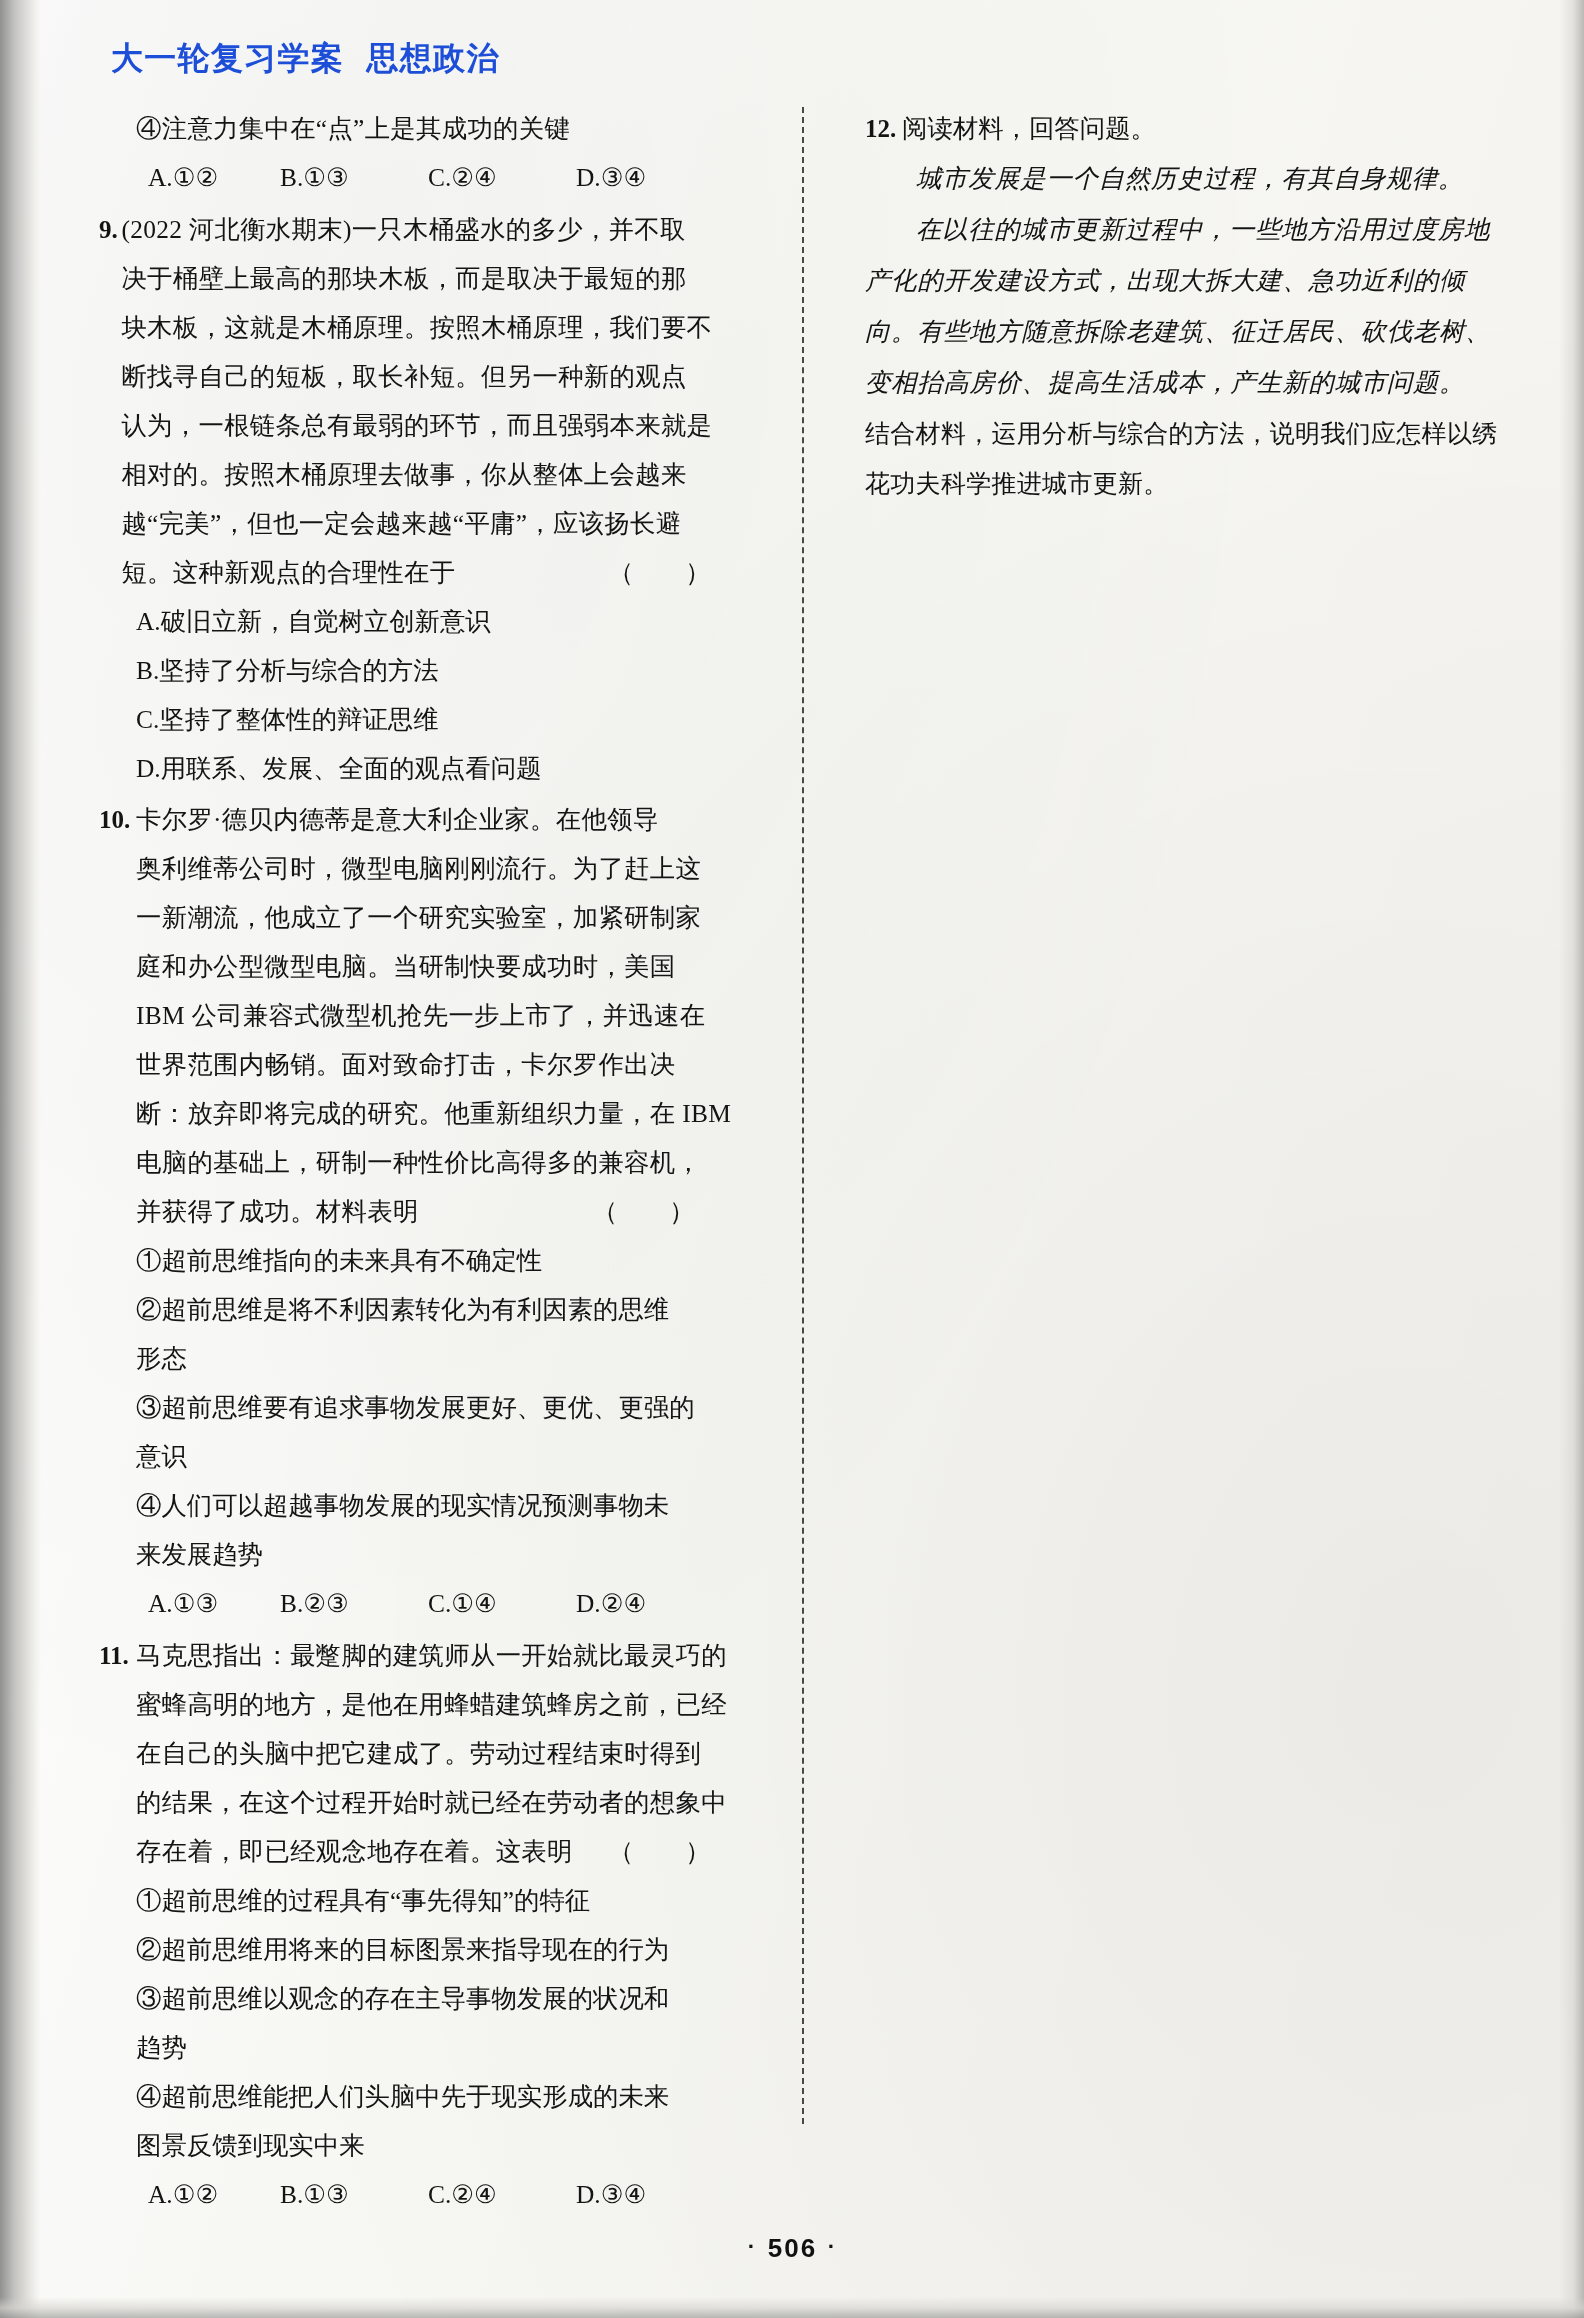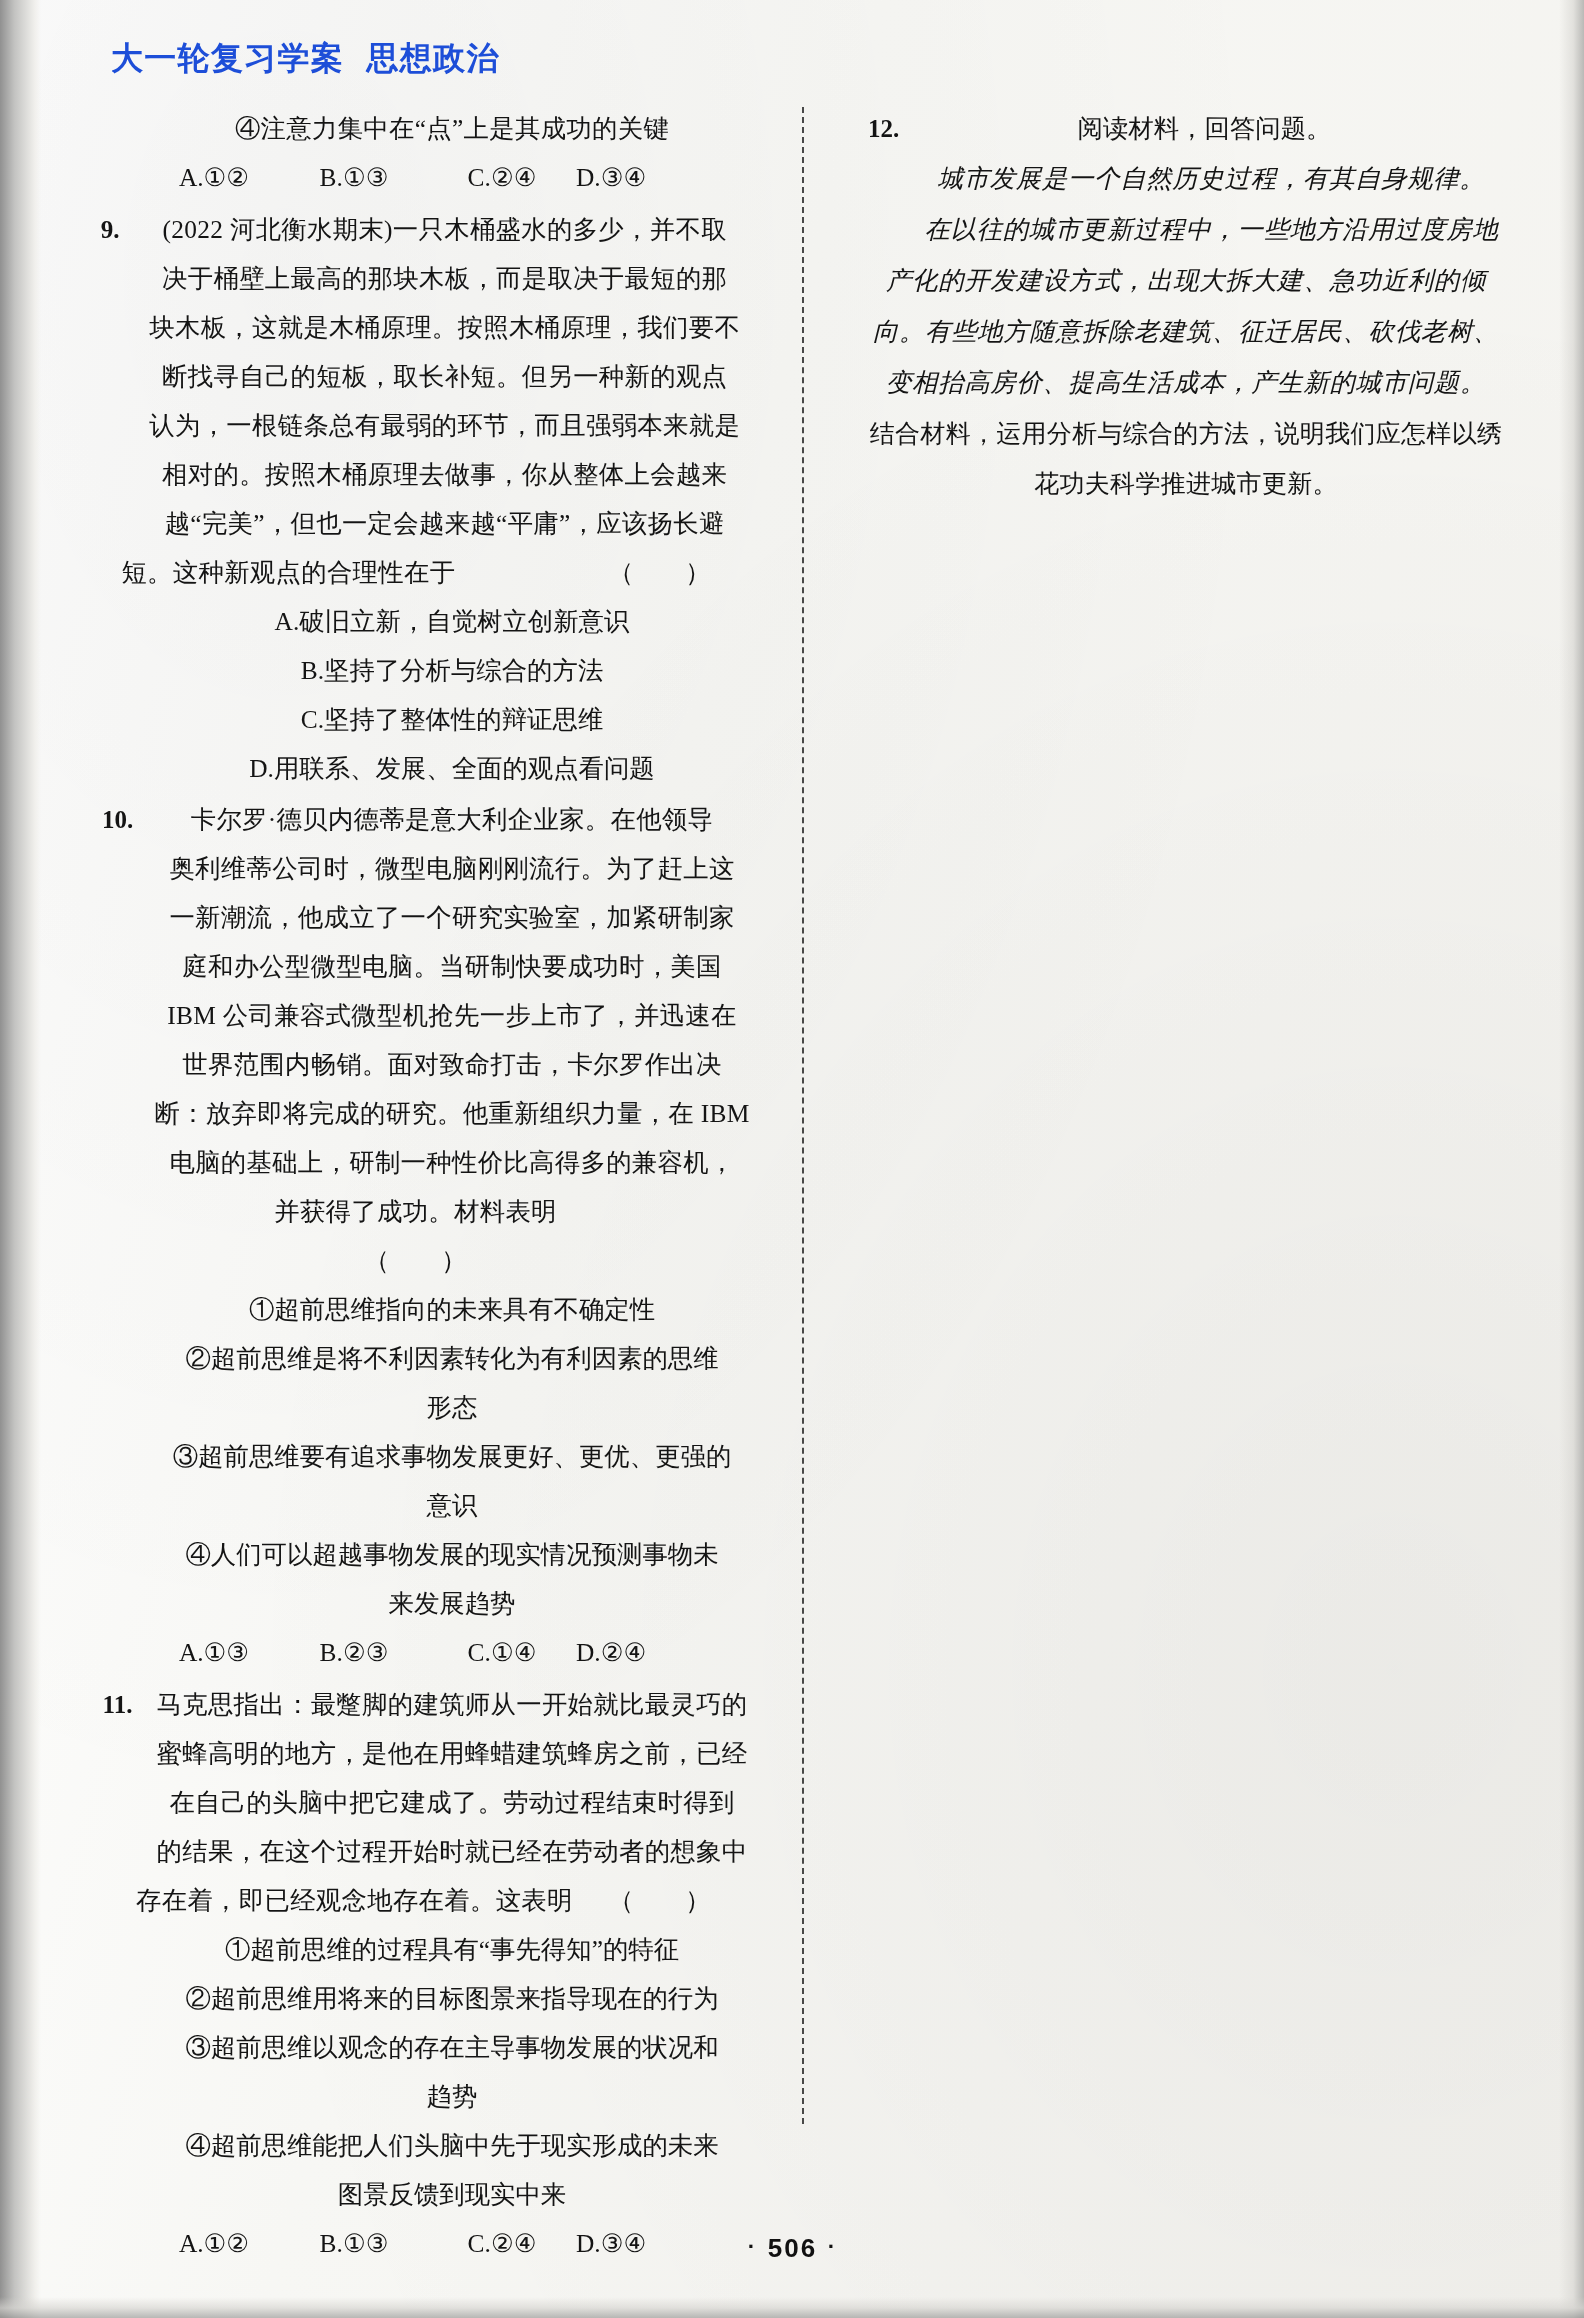--- a/index.html
+++ b/index.html
@@ -81,7 +81,6 @@
     width: 1411px;
     display: flex;
     gap: 4px;
-    text-align: center;
   }
   .col {
     width: 699px;

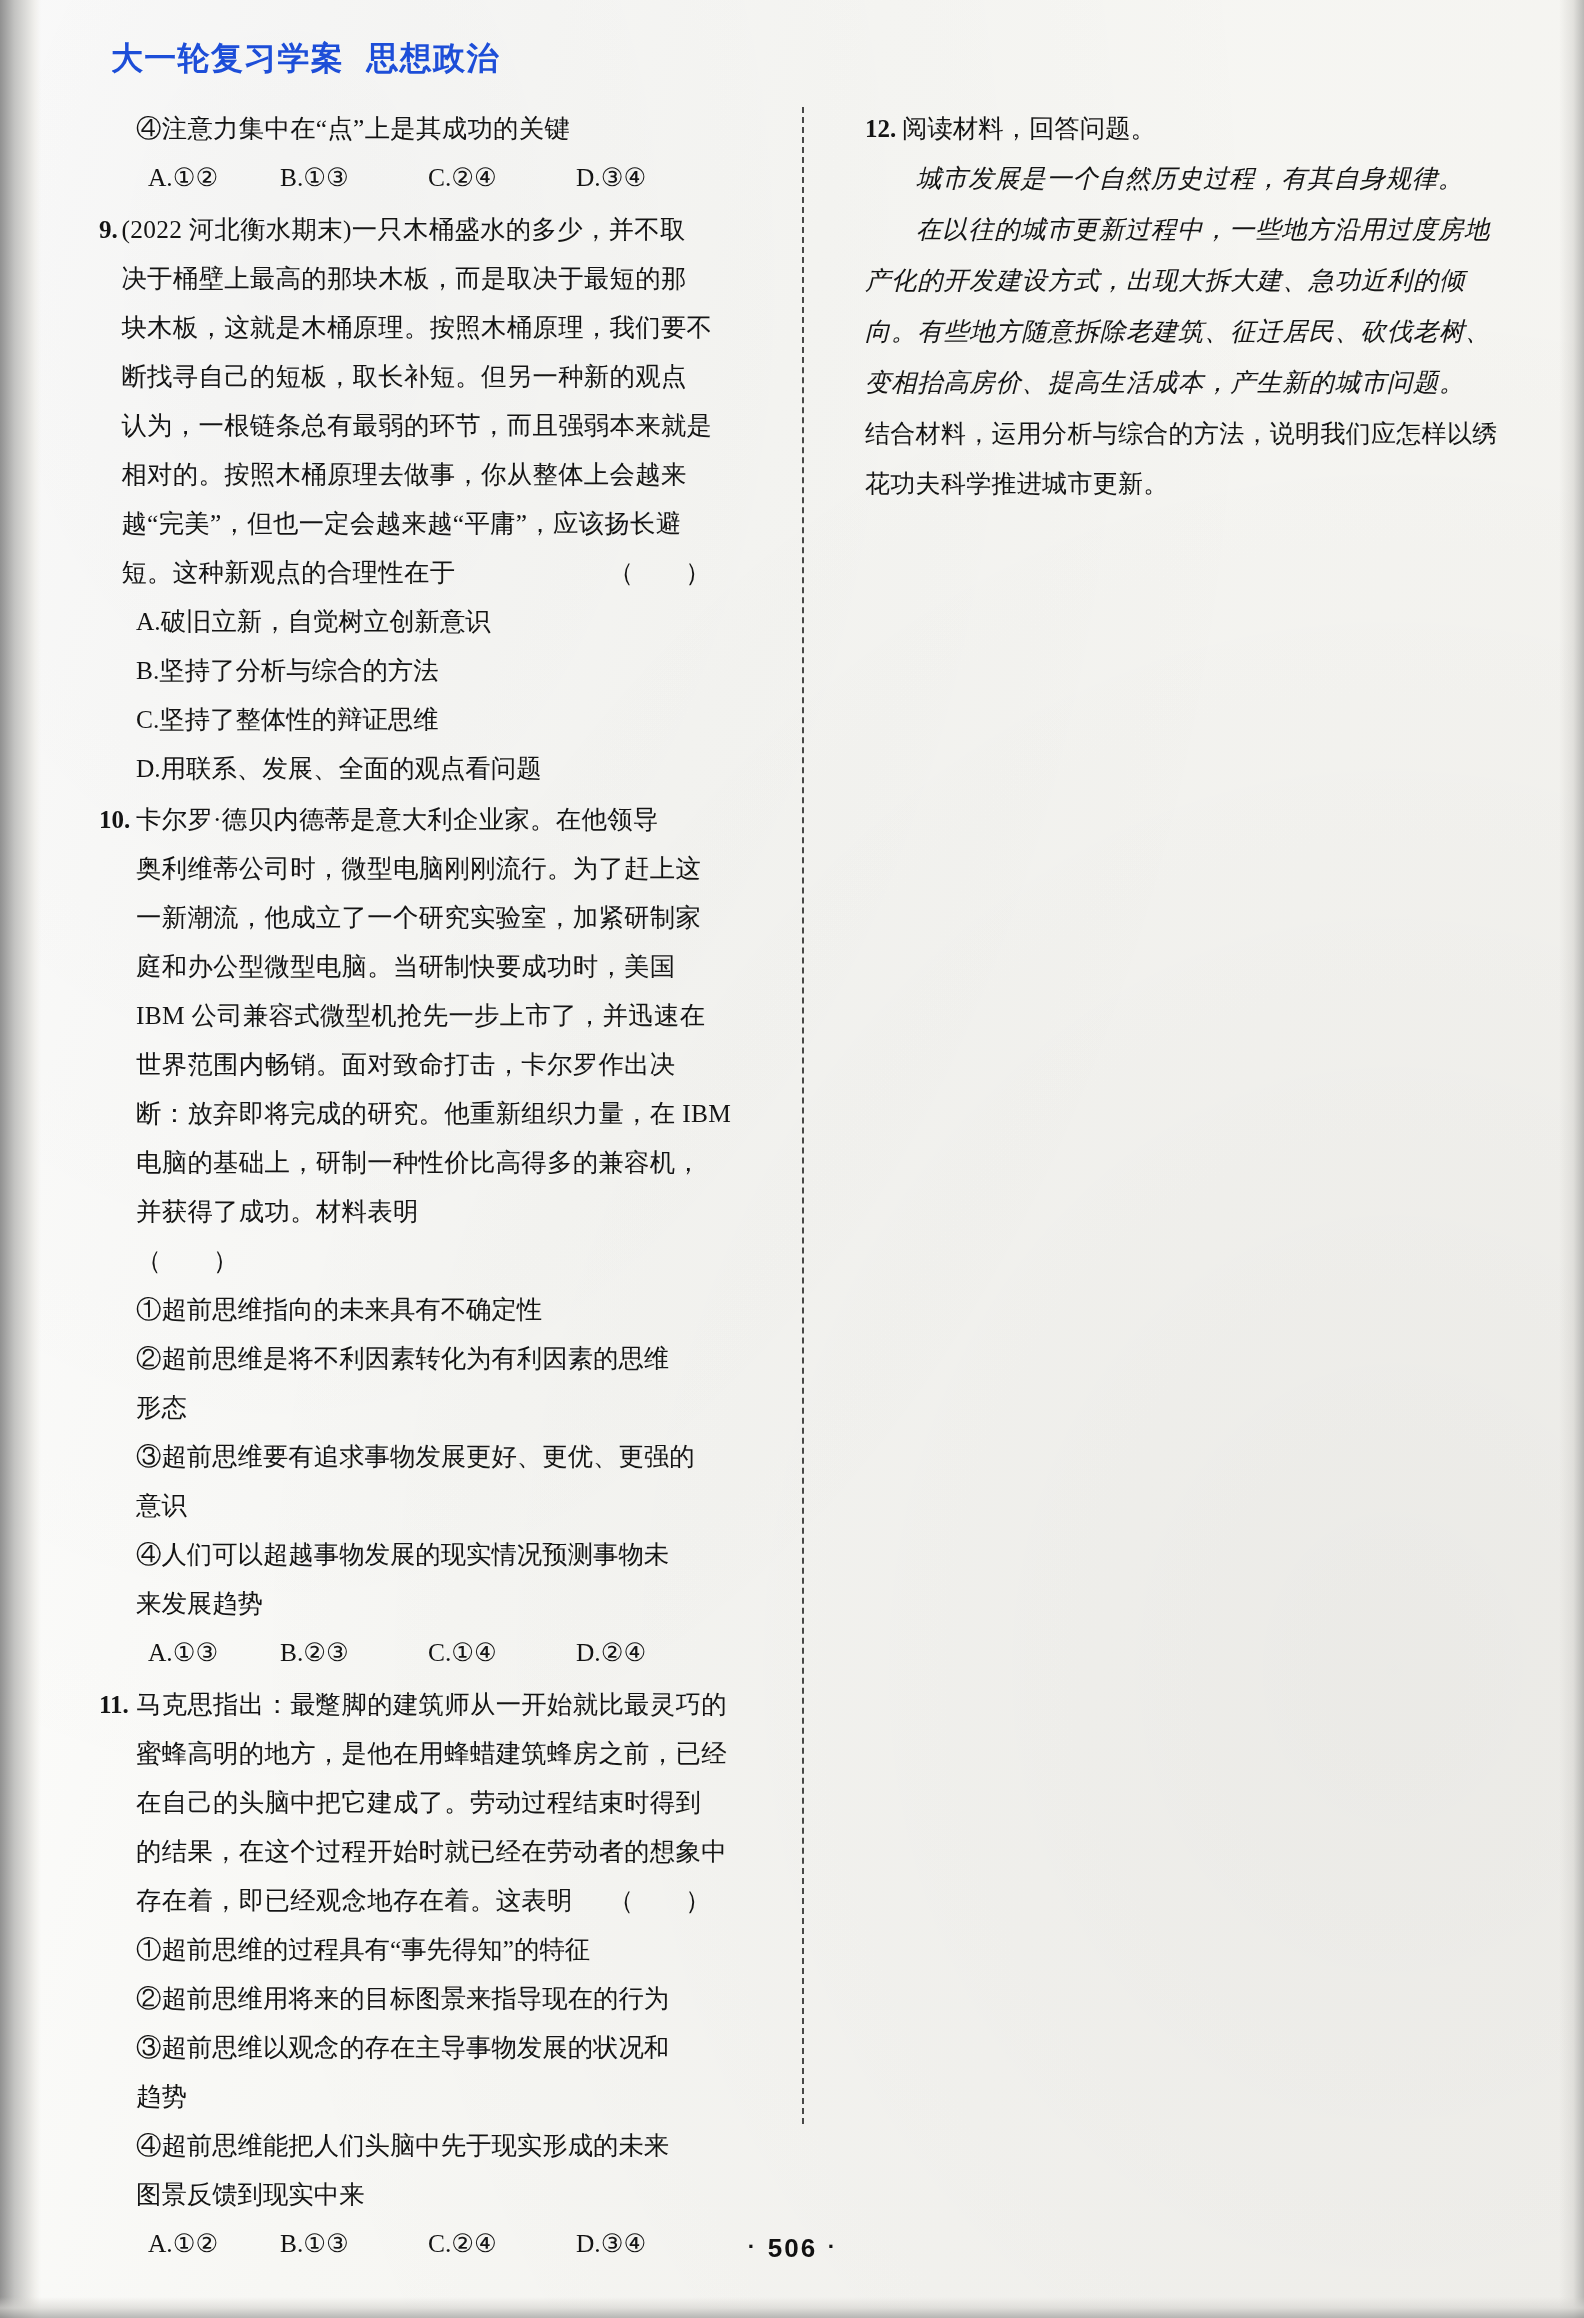--- a/index.html
+++ b/index.html
@@ -261,7 +261,7 @@
             <div class="line">世界范围内畅销。面对致命打击，卡尔罗作出决</div>
             <div class="line">断：放弃即将完成的研究。他重新组织力量，在 IBM</div>
             <div class="line">电脑的基础上，研制一种性价比高得多的兼容机，</div>
-            <div class="line" style="display:flex;justify-content:space-between;padding-right:73px;flex-direction:column;">
+            <div class="line" style="display:flex;justify-content:space-between;padding-right:73px;">
               <span>并获得了成功。材料表明</span>
               <span>（　　）</span>
             </div>

